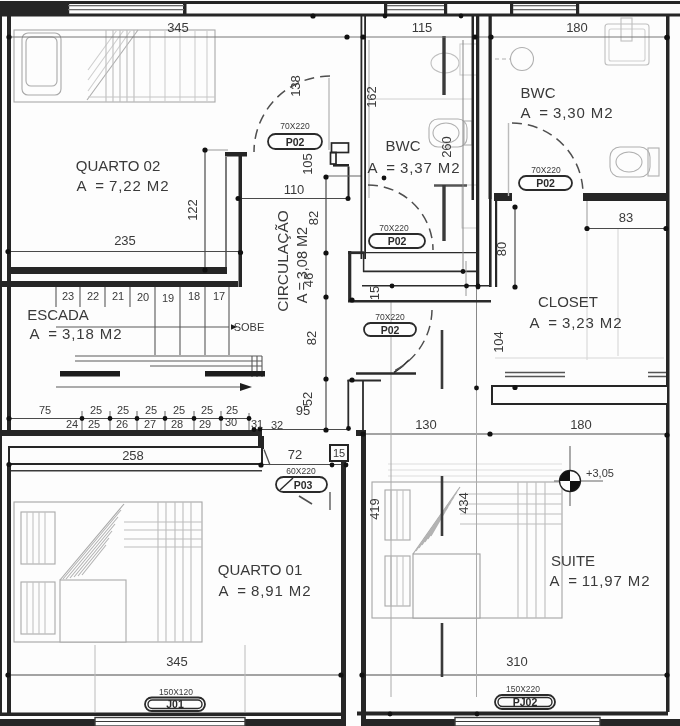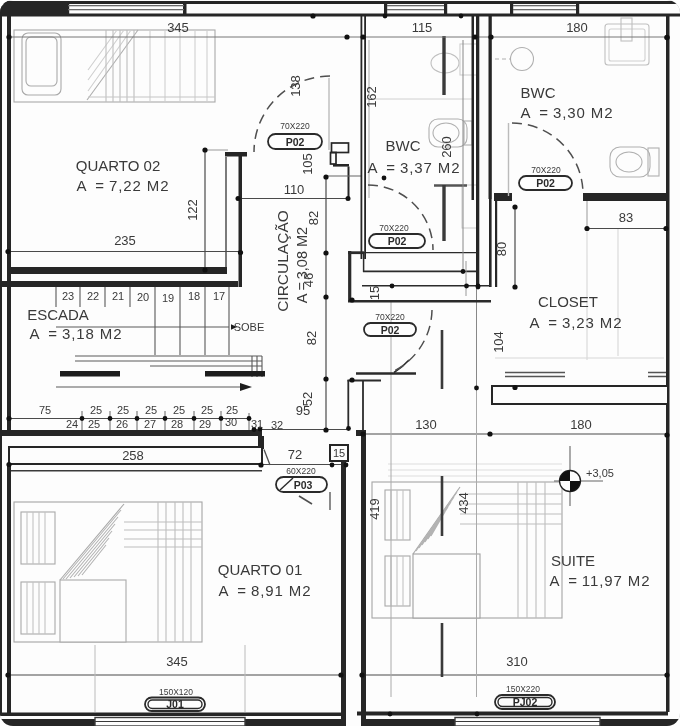--- a/index.html
+++ b/index.html
@@ -3,7 +3,7 @@
 <meta charset="utf-8">
 <style>
 html,body{margin:0;padding:0;background:#fff;}
-#wrap{width:680px;height:726px;position:relative;background:#a3a3a3;overflow:hidden;border-radius:13px;}
+#wrap{width:680px;height:726px;position:relative;background:#a3a3a3;overflow:hidden;}
 svg{position:absolute;top:0;left:0;}
 text{font-family:"Liberation Sans", sans-serif;fill:#3a3a3a;}
 .dim{font-size:13px;}

